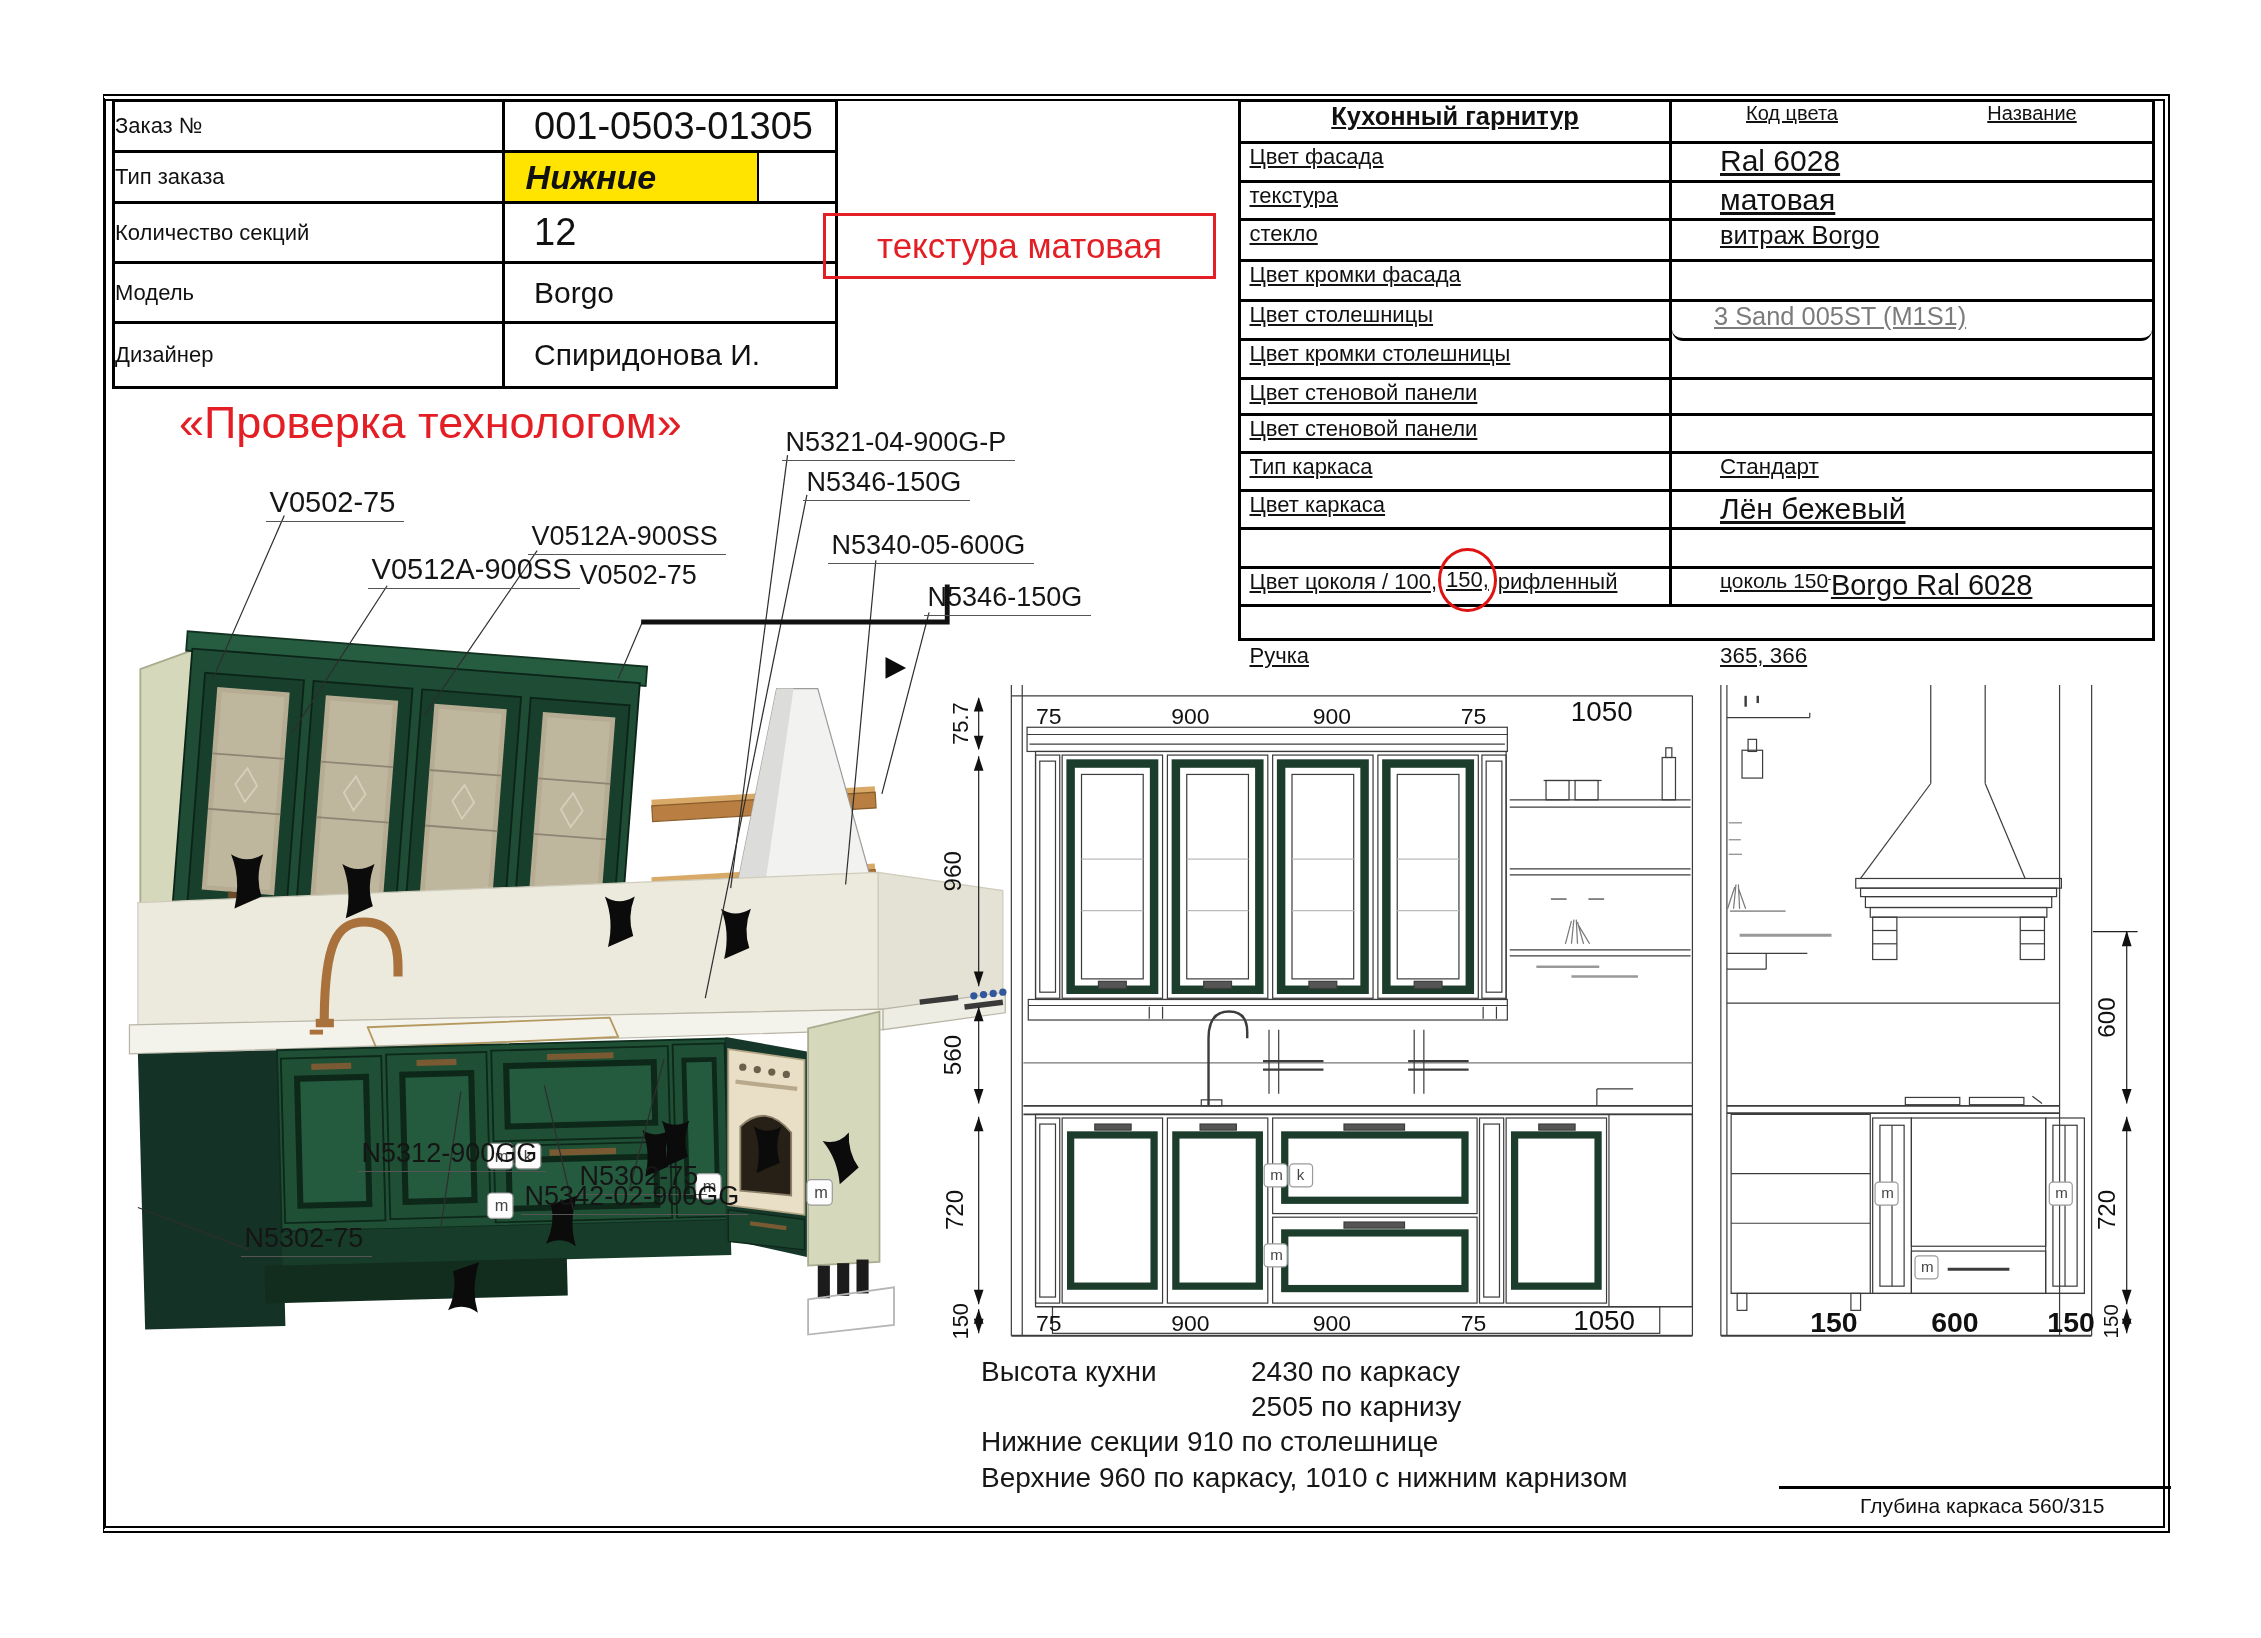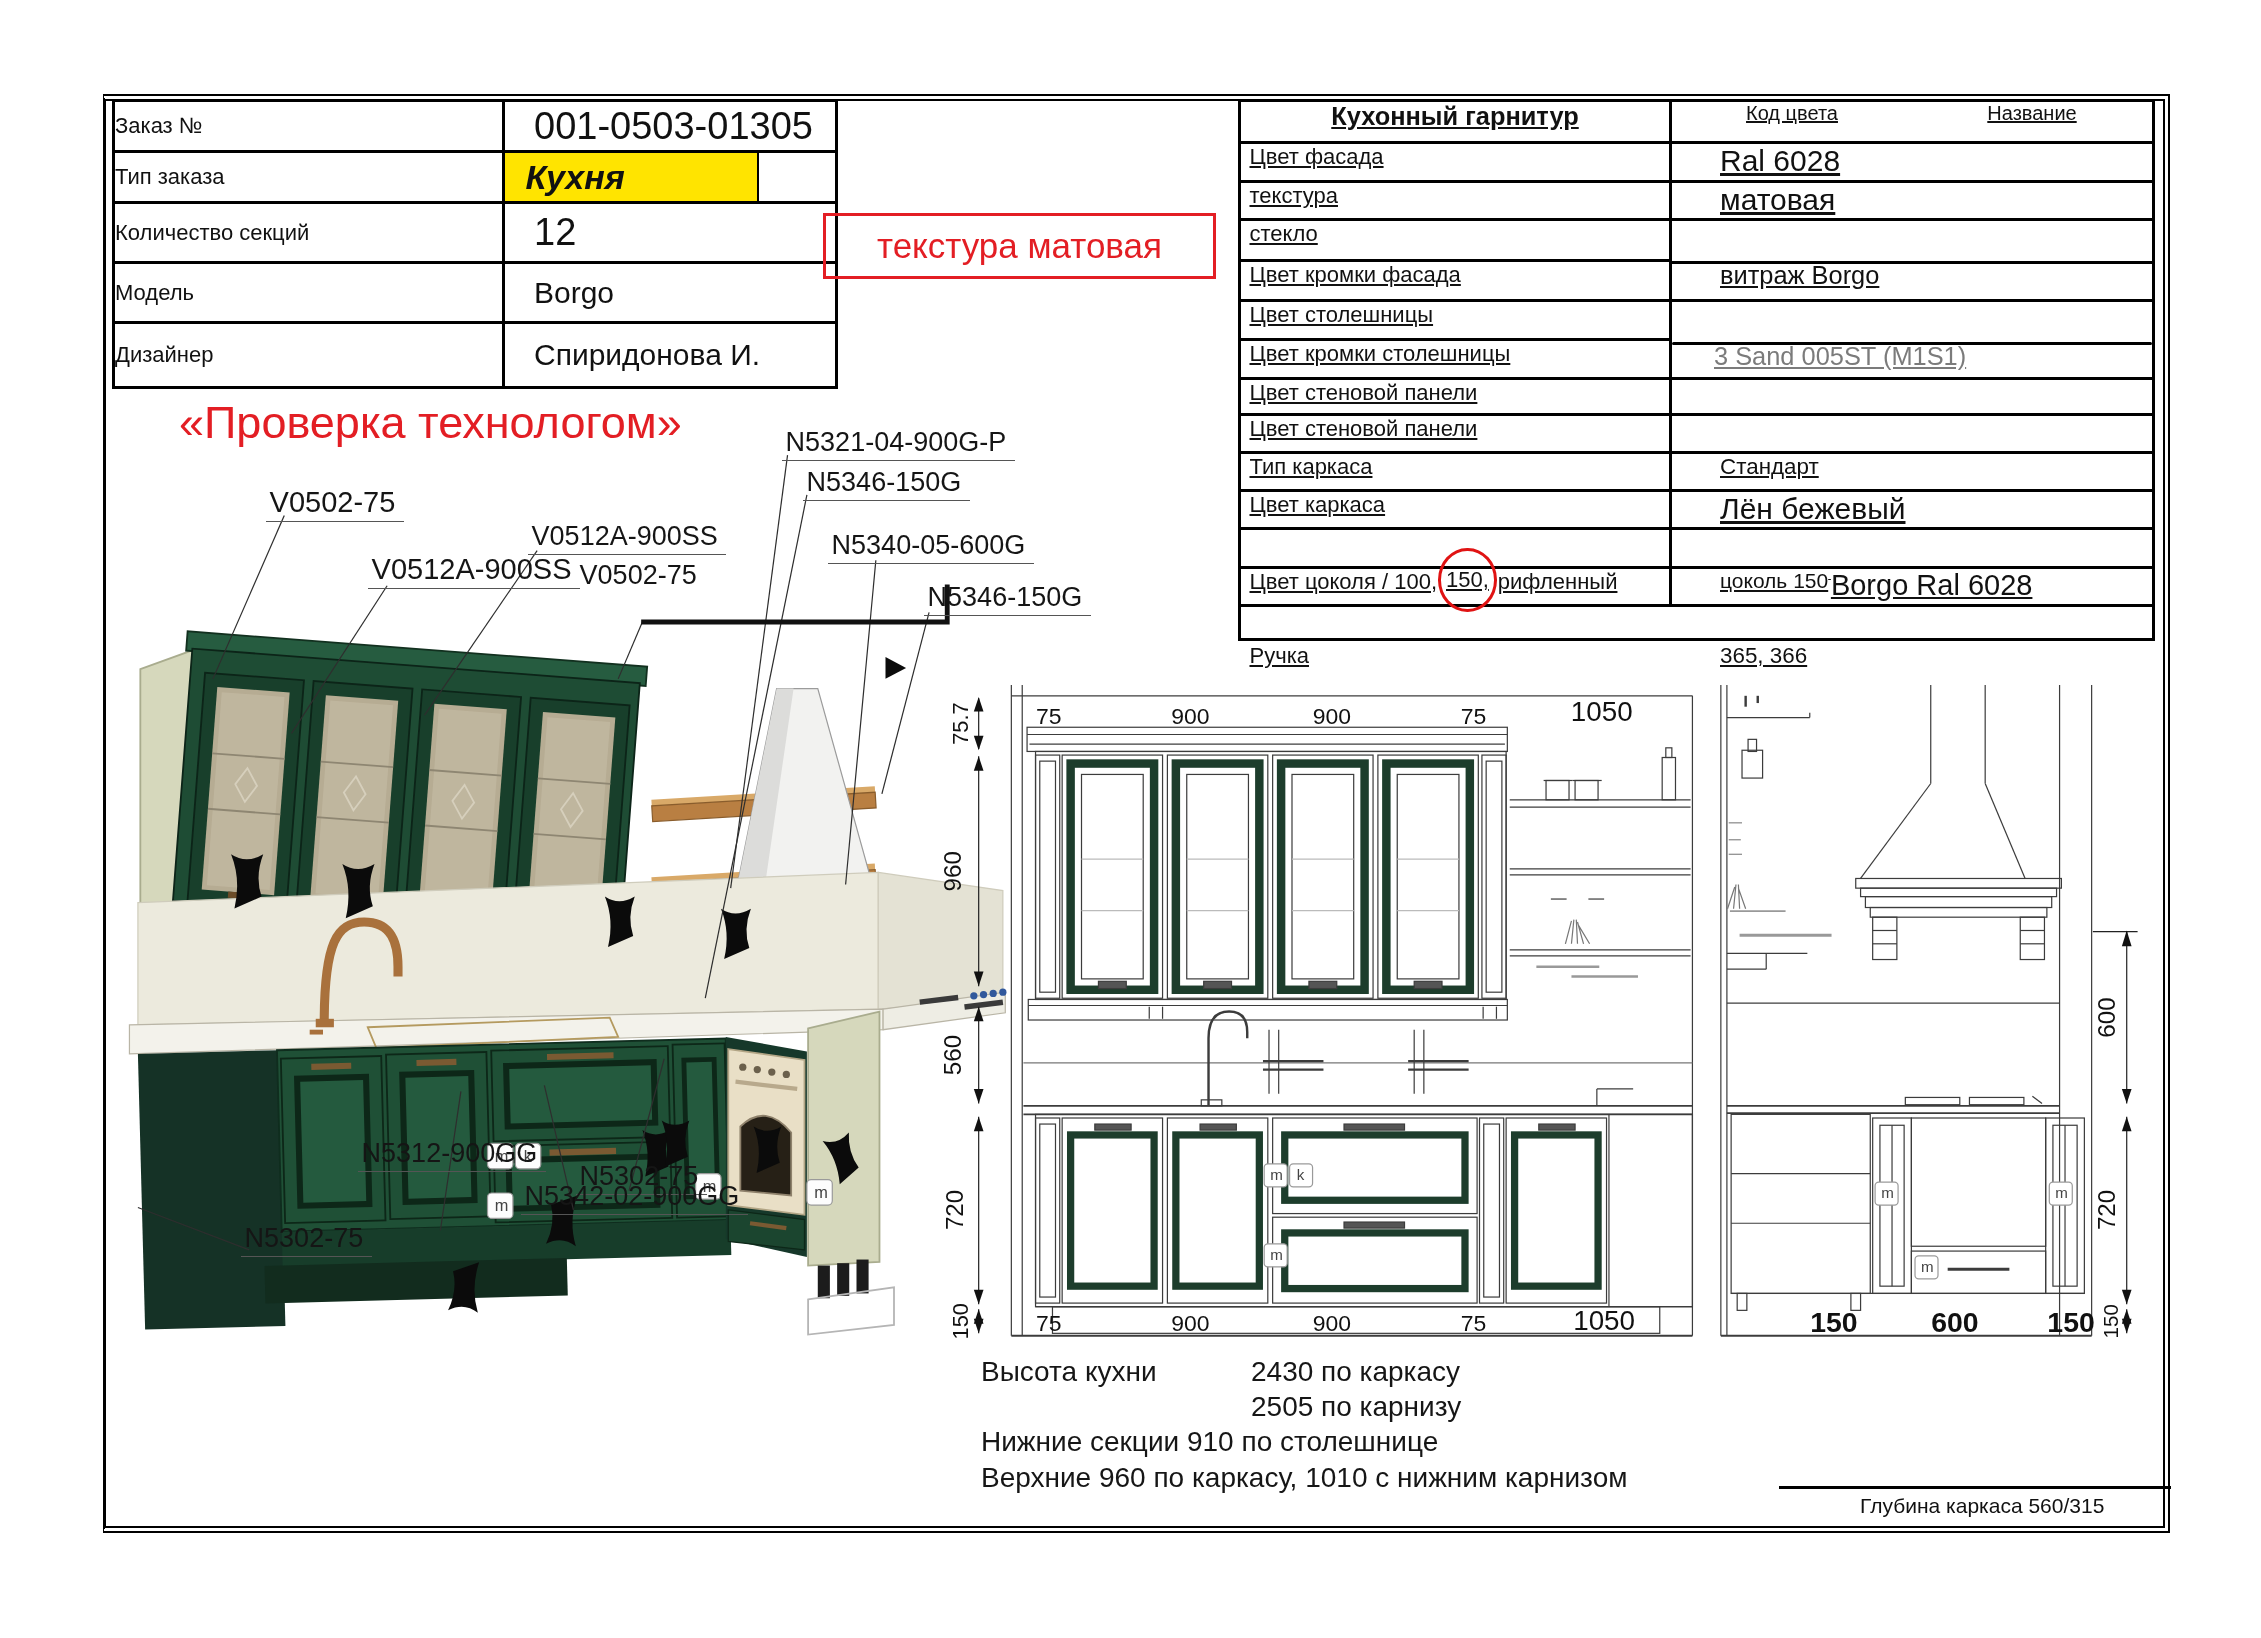--- a/index.html
+++ b/index.html
@@ -510,7 +510,7 @@
         <span>Тип заказа</span>
       </div>
     <div class="cell" style="padding:0;">
-        <span class="kitchen-chip">Кухня</span>
+        <span class="kitchen-chip">Нижние</span>
       </div>
     <div class="cell olabel">
         <span>Количество секций</span>

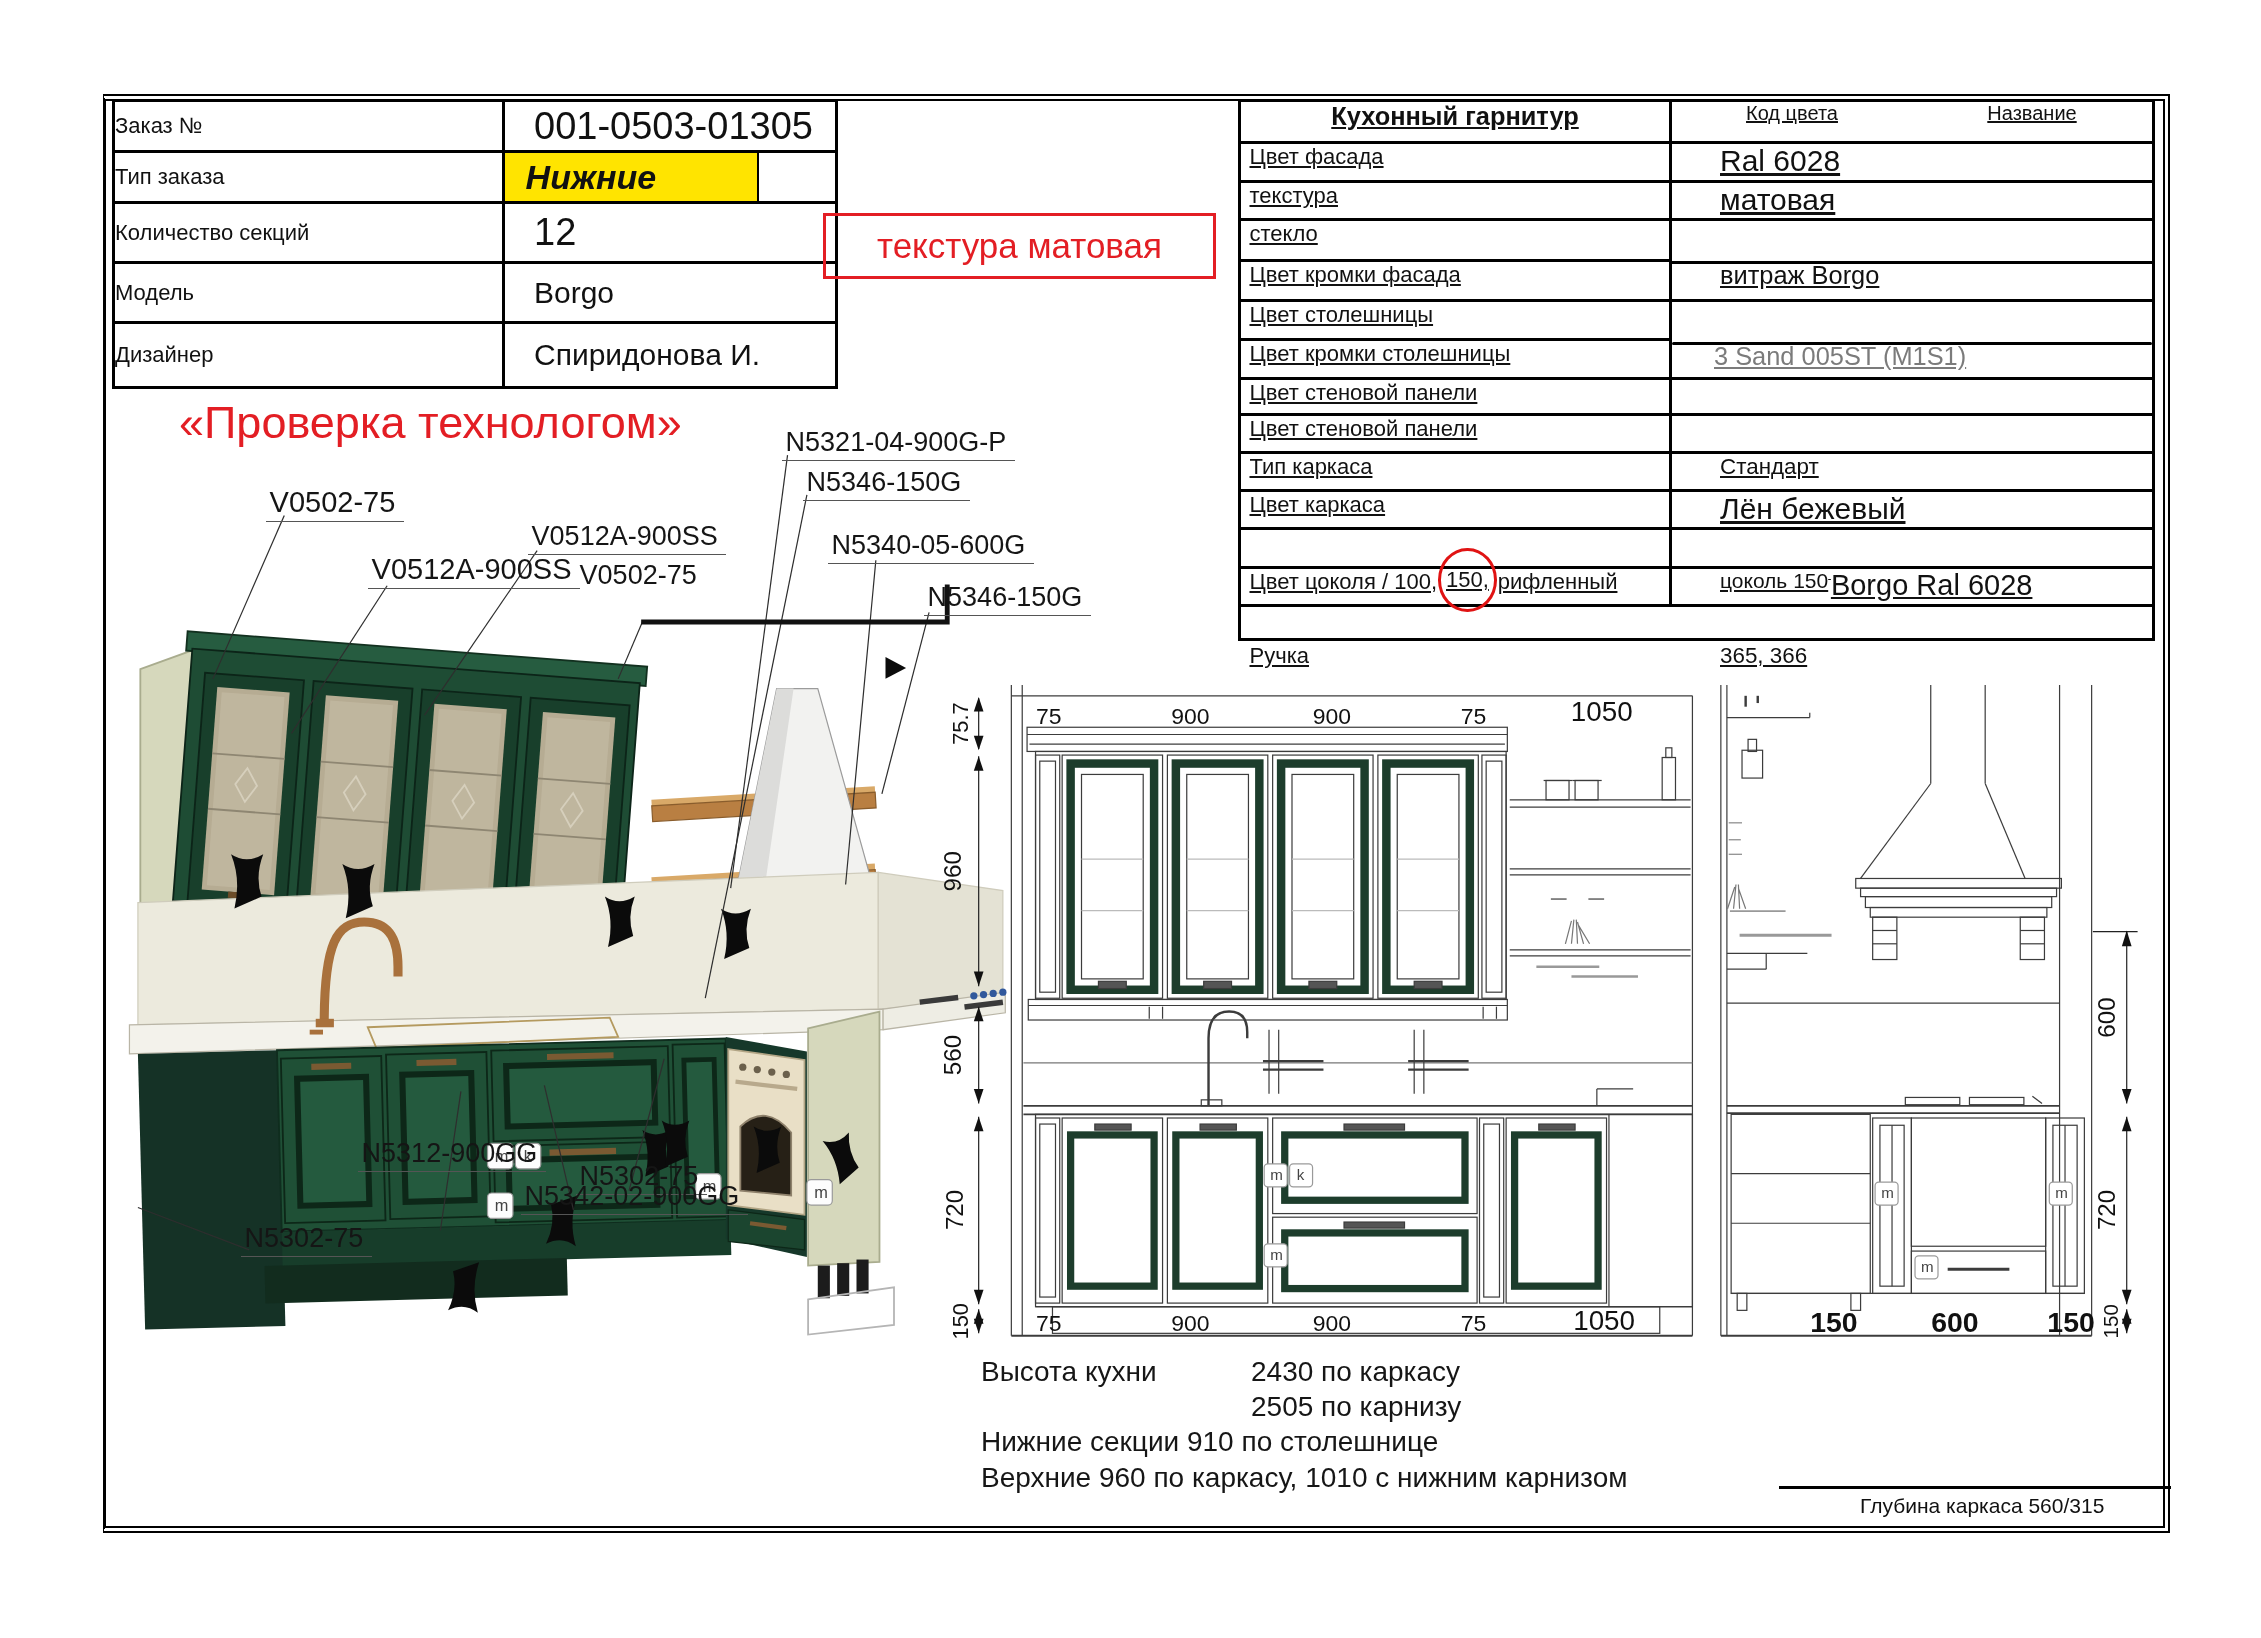--- a/index.html
+++ b/index.html
@@ -27,7 +27,7 @@
   .shead2 span{width:50%;text-align:center;}
   .slabel{font-size:22px;}
   .v-lg{font-size:30px;}
-  .v-md{font-size:25.4px;margin-top:40px;}
+  .v-md{font-size:25.4px;}
   .v-sm{font-size:22.4px;}
   .muted{color:#7b7b7b;}
   .circ{display:inline-block;border:3px solid #e01313;border-radius:50%;padding:15.7px 4.8px;margin:-20.6px 1.2px;}

